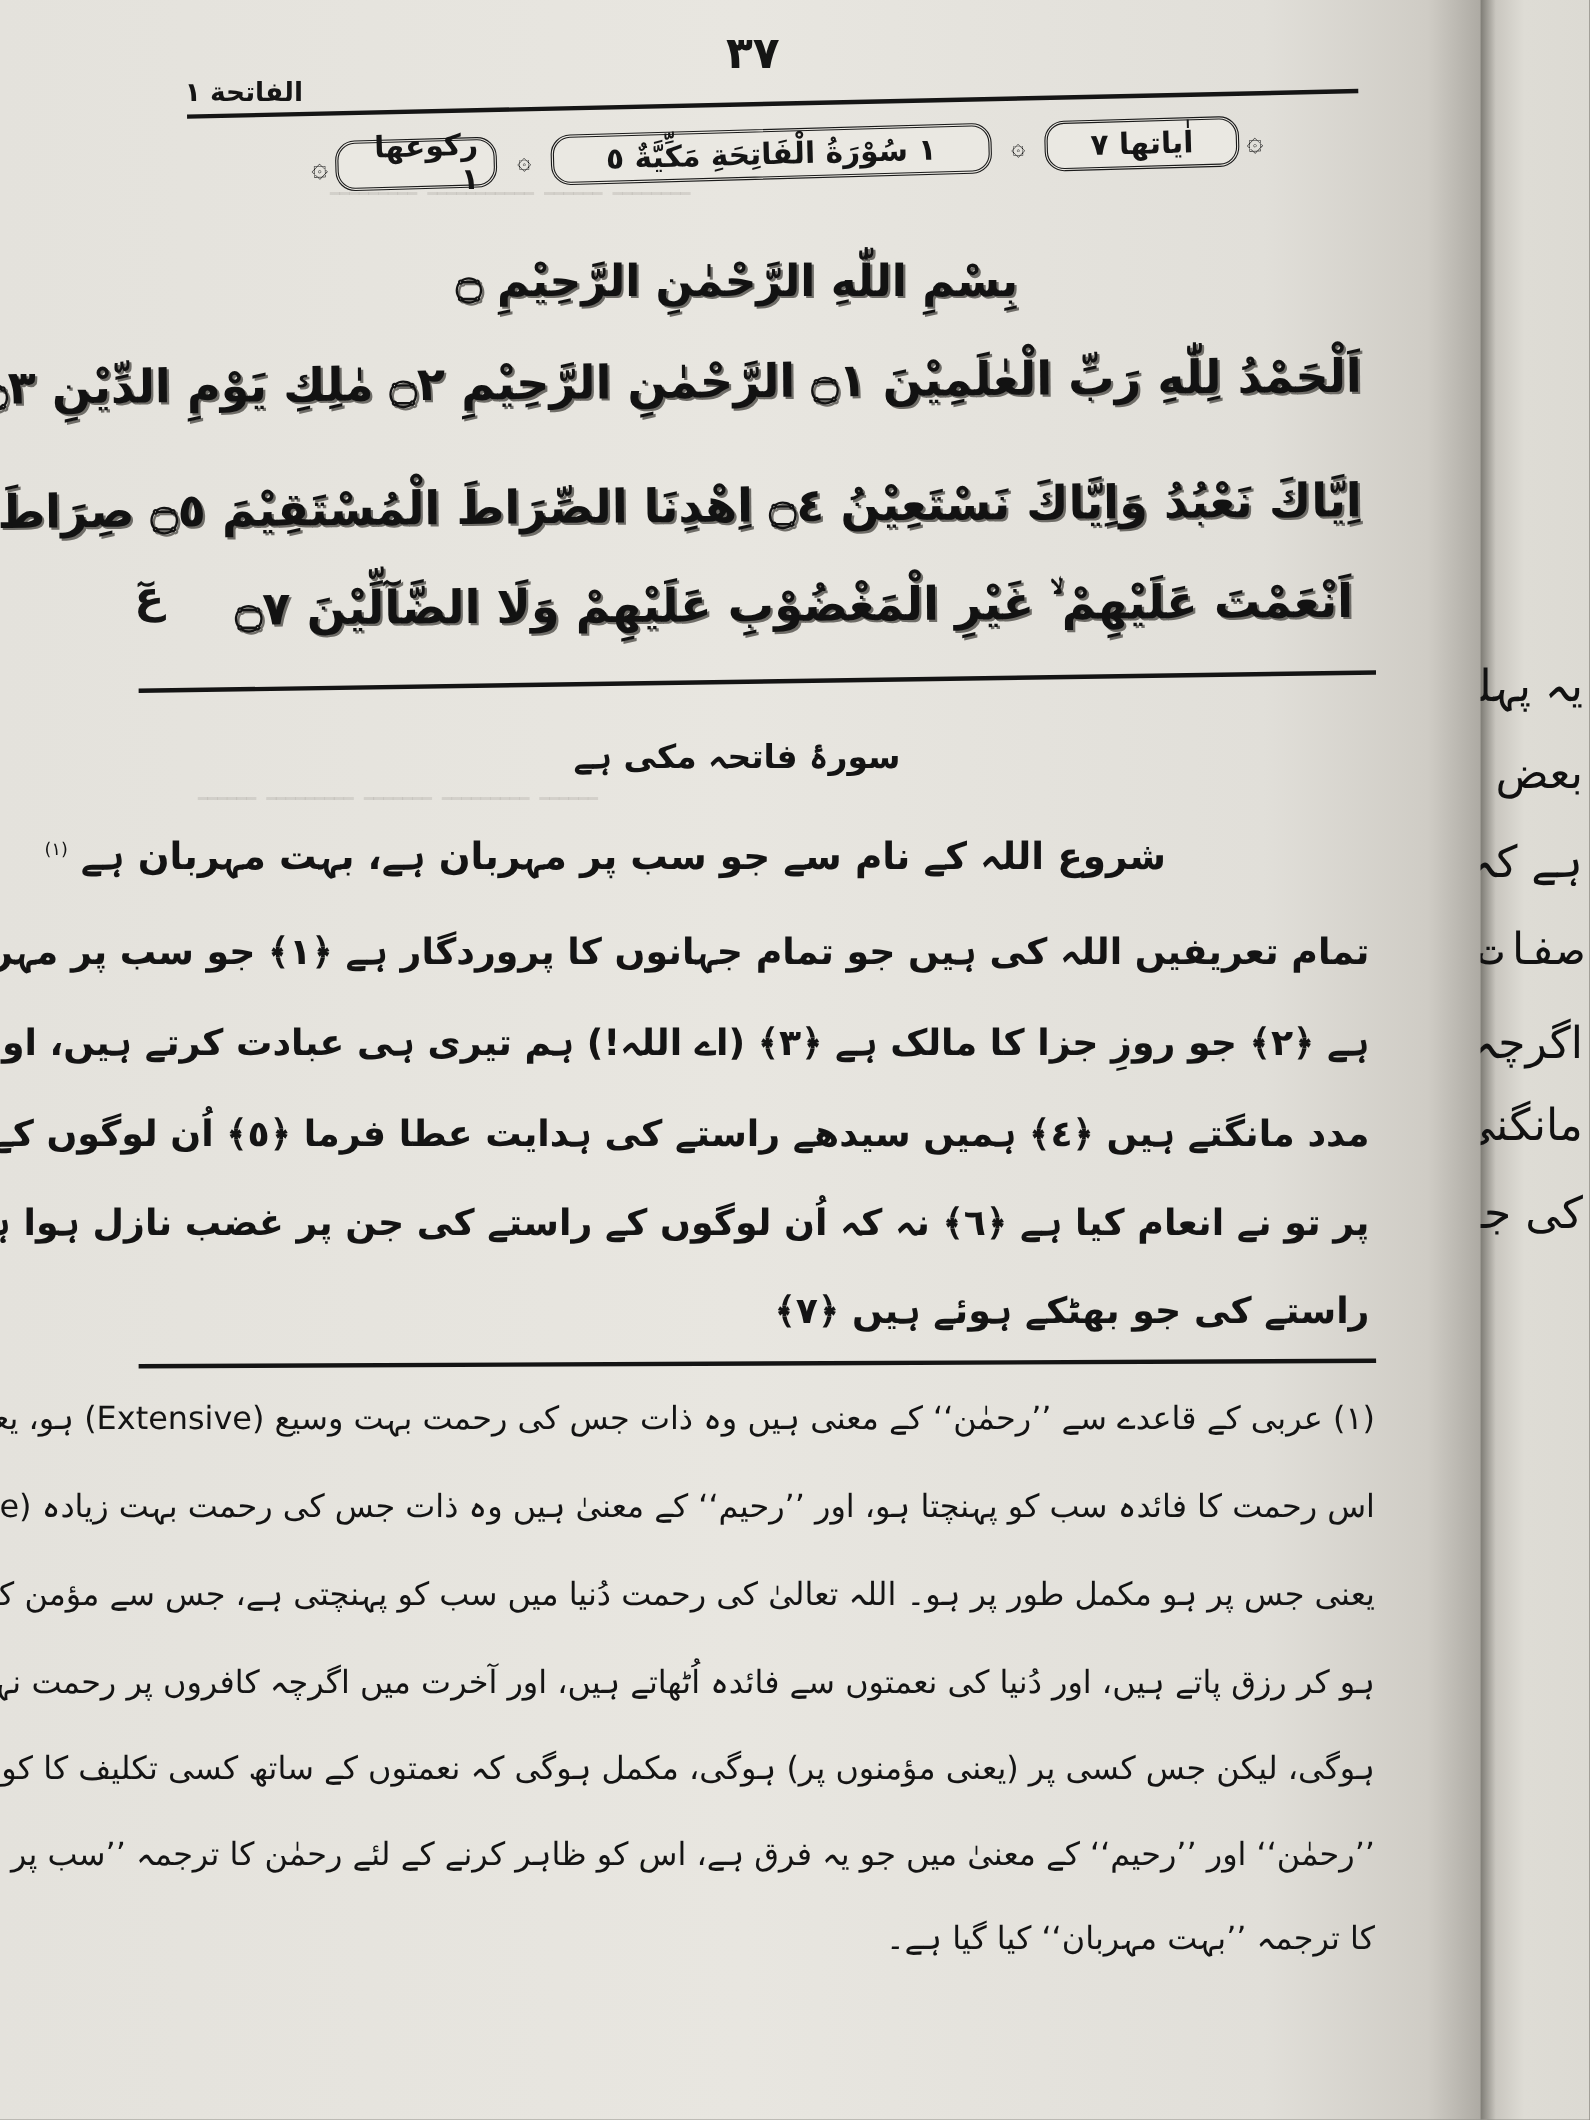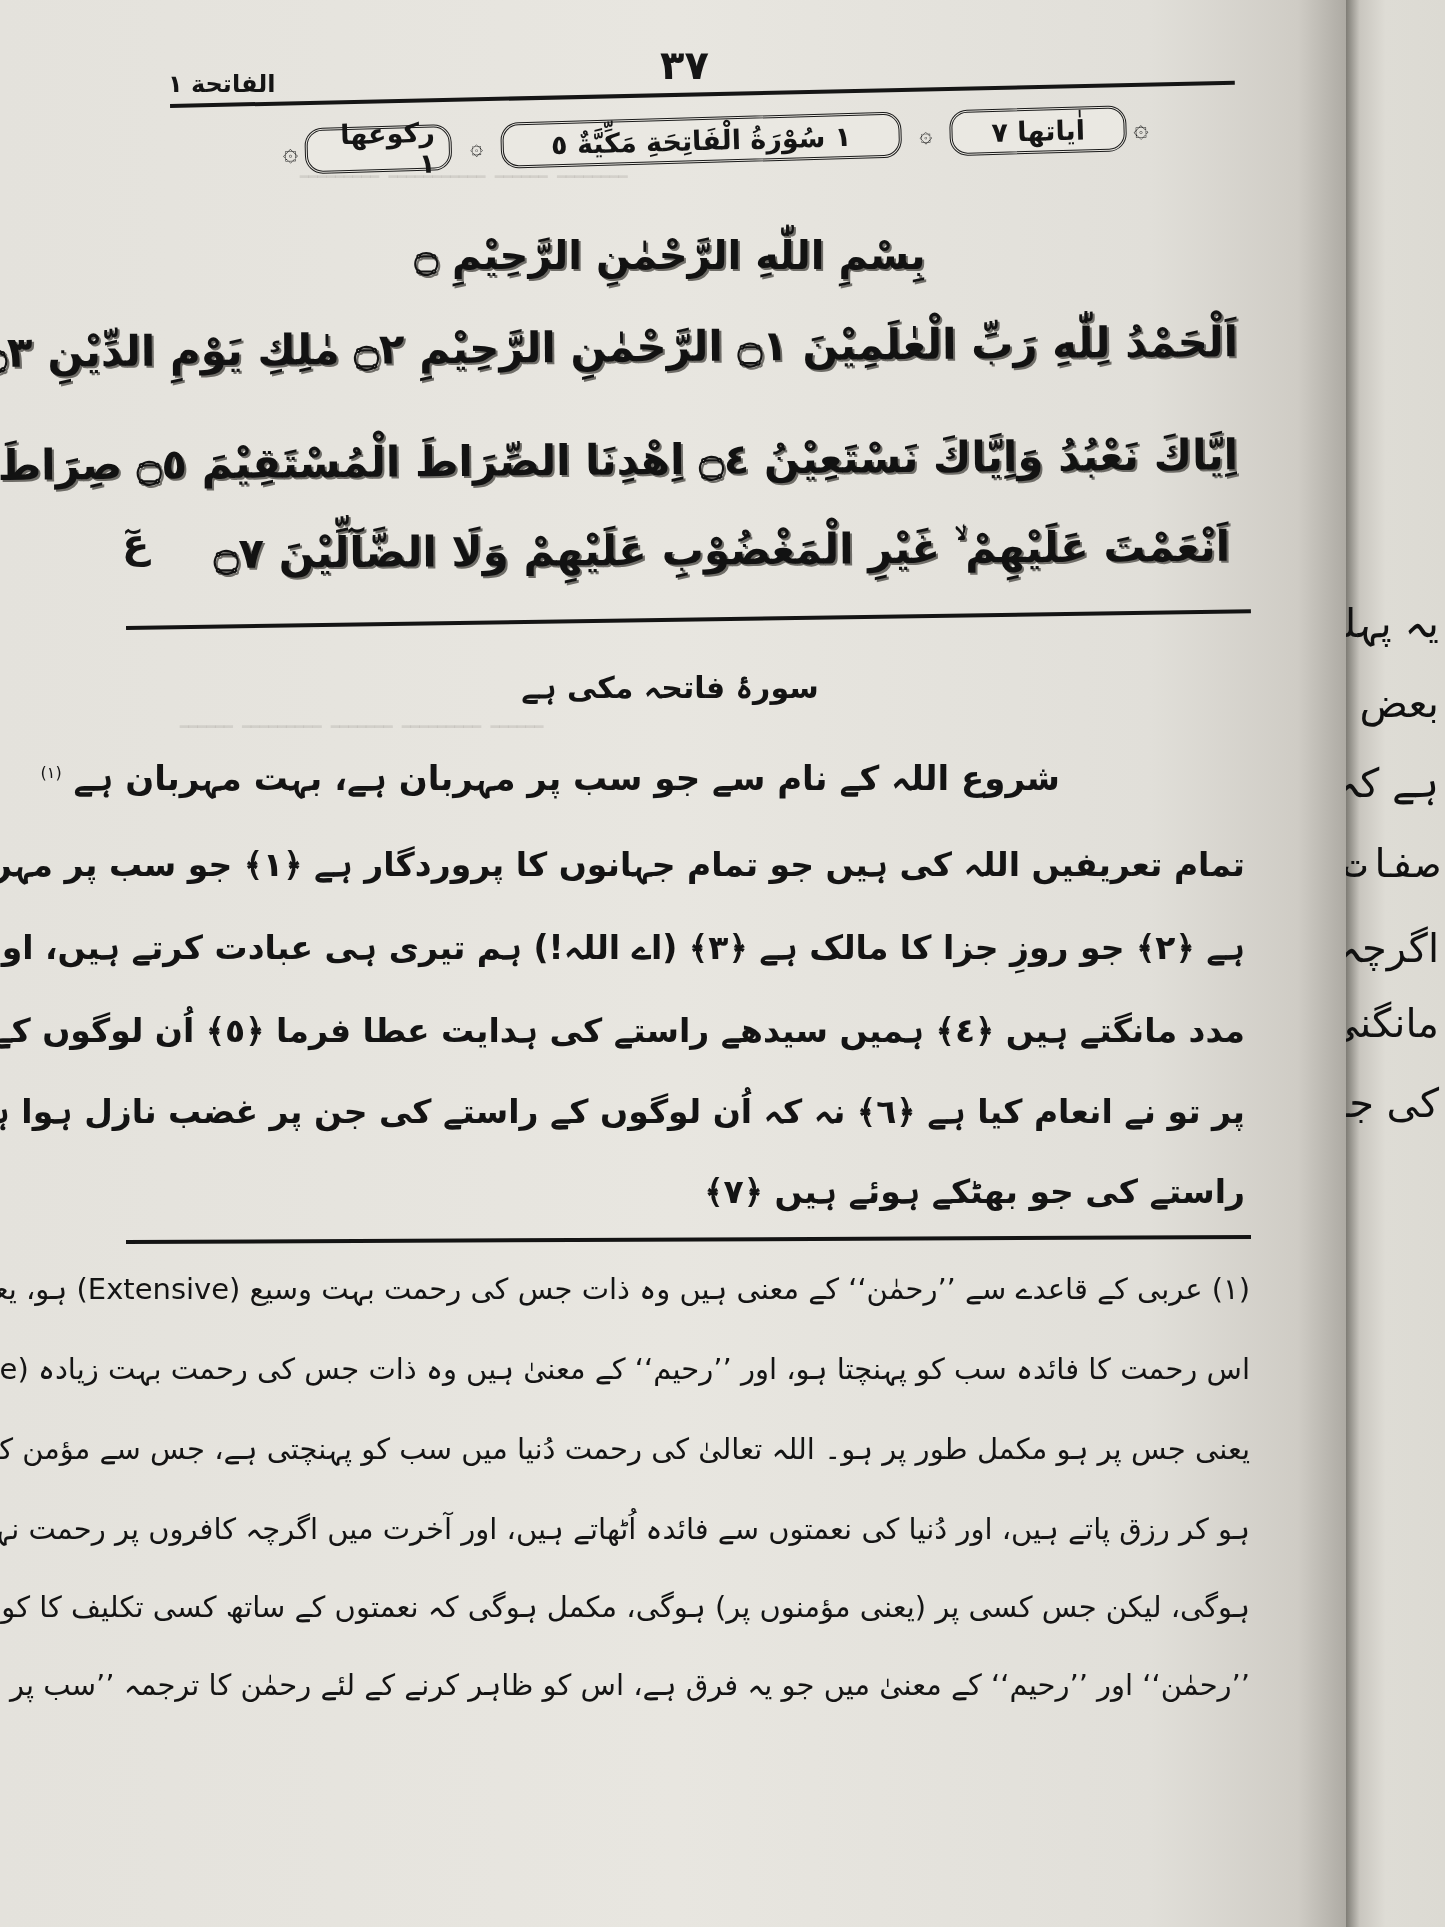--- a/index.html
+++ b/index.html
@@ -25,7 +25,7 @@
     .rtl { direction: rtl; unicode-bidi: plaintext; }
 
     .page-number {
-      position: absolute; left: 660px; top: 42px; font-size: 40px; font-weight: bold;
+      position: absolute; left: 660px; top: 26px; font-size: 40px; font-weight: bold;
       font-family: "DejaVu Sans", sans-serif; color: #151515;
     }
     .running-head {

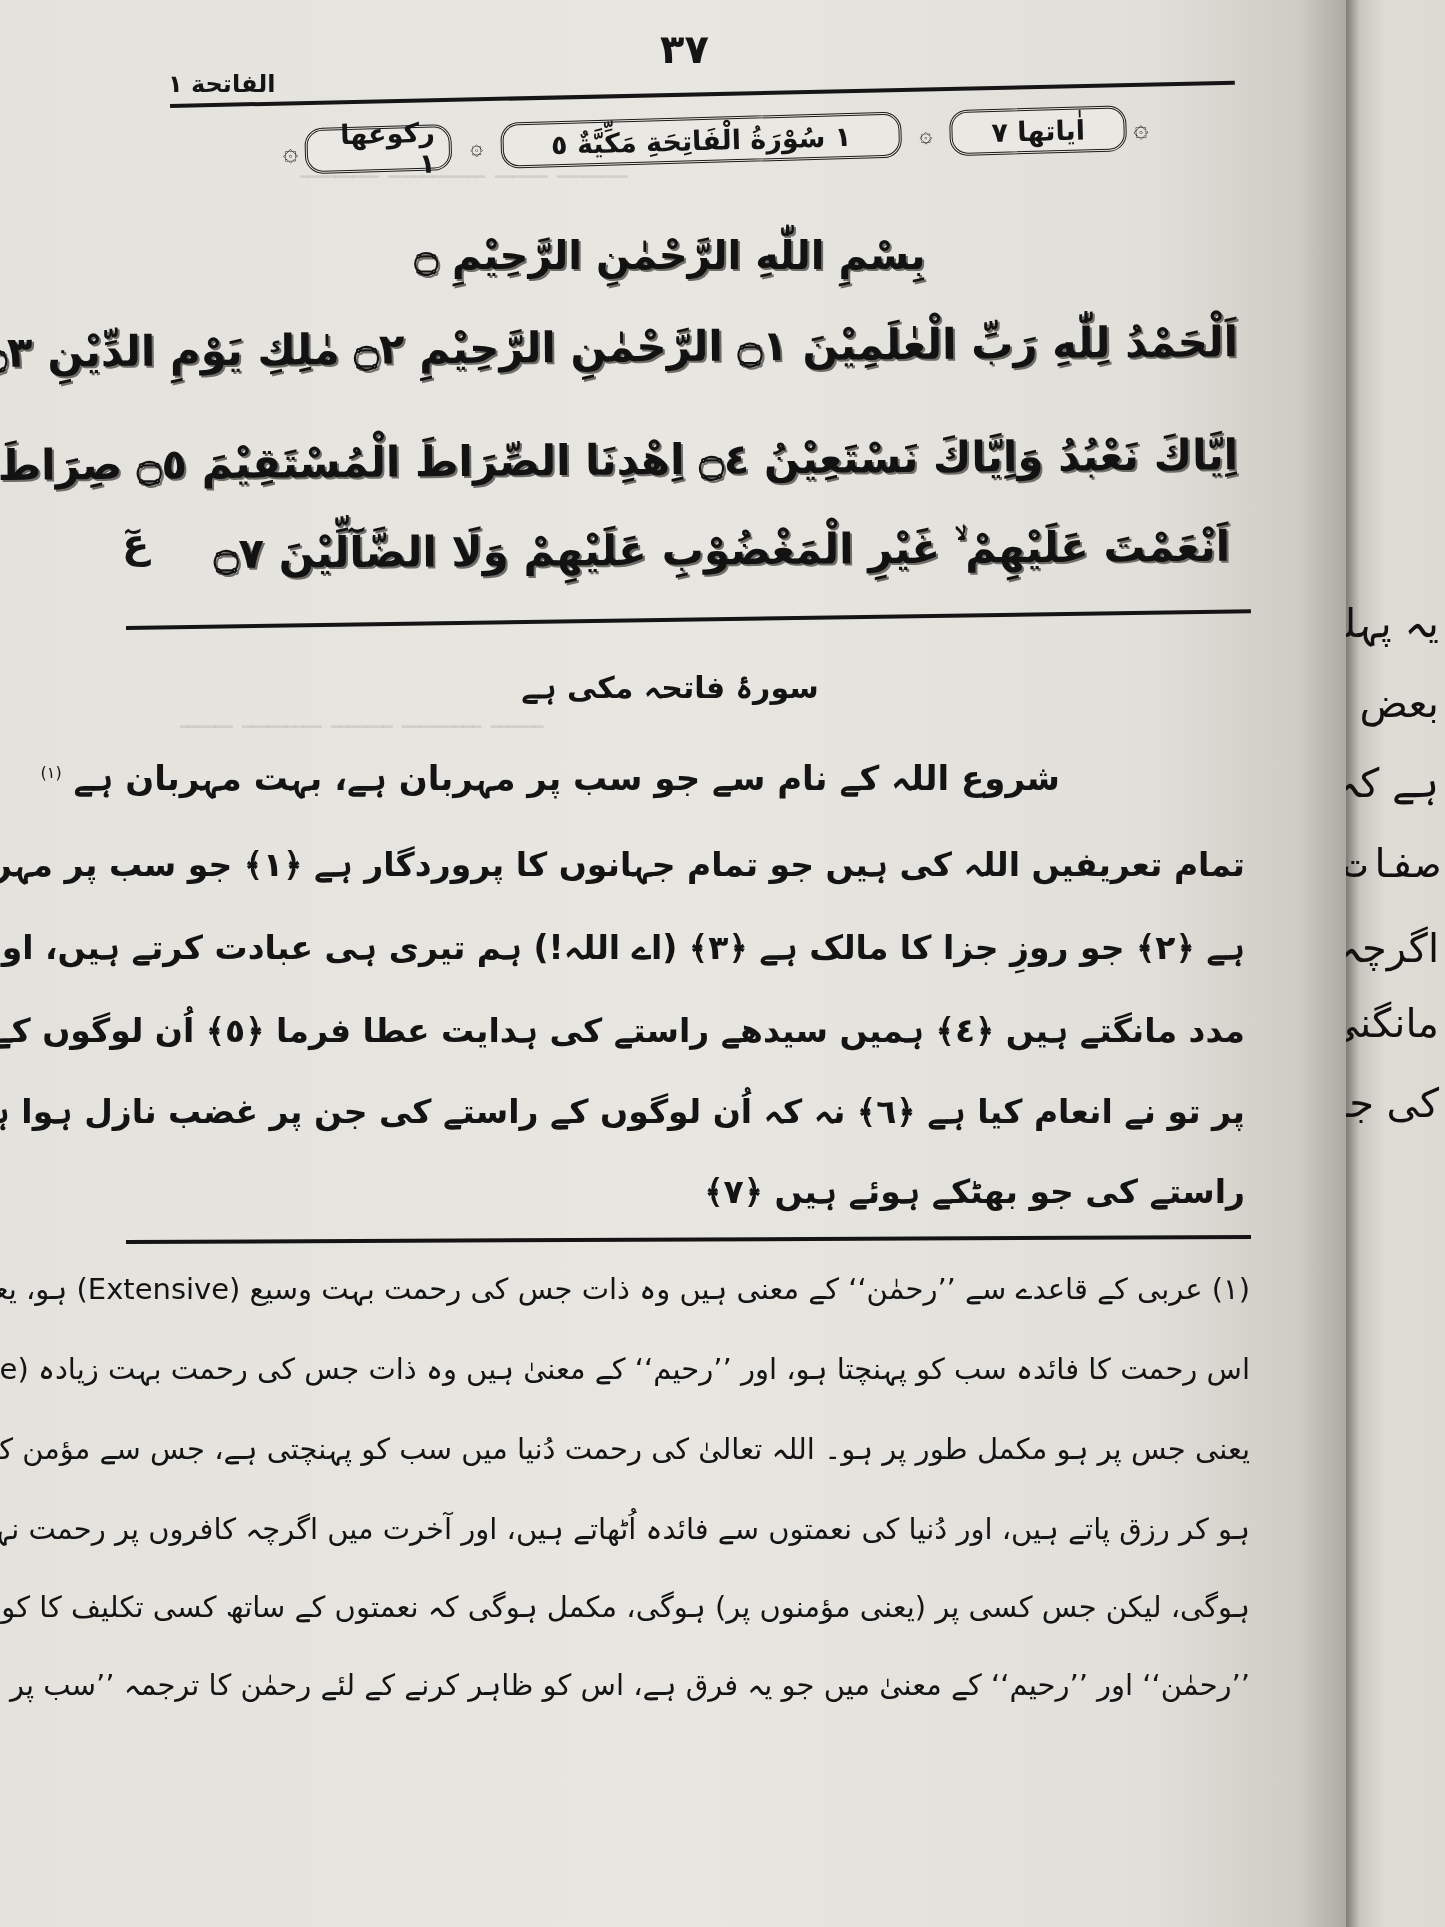--- a/index.html
+++ b/index.html
@@ -150,6 +150,7 @@
   <div class="urdu fn-line" style="top:1512px;">ہو کر رزق پاتے ہیں، اور دُنیا کی نعمتوں سے فائدہ اُٹھاتے ہیں، اور آخرت میں اگرچہ کافروں پر رحمت نہیں</div>
   <div class="urdu fn-line" style="top:1590px;">ہوگی، لیکن جس کسی پر (یعنی مؤمنوں پر) ہوگی، مکمل ہوگی کہ نعمتوں کے ساتھ کسی تکلیف کا کوئی شائبہ نہیں ہوگا۔</div>
   <div class="urdu fn-line" style="top:1668px;">’’رحمٰن‘‘ اور ’’رحیم‘‘ کے معنیٰ میں جو یہ فرق ہے، اس کو ظاہر کرنے کے لئے رحمٰن کا ترجمہ ’’سب پر مہربان‘‘ اور رحیم</div>
+  <div class="urdu fn-line fn-last" style="top:1745px;">کا ترجمہ ’’بہت مہربان‘‘ کیا گیا ہے۔</div>
 </div>
 
 <div class="facing">

